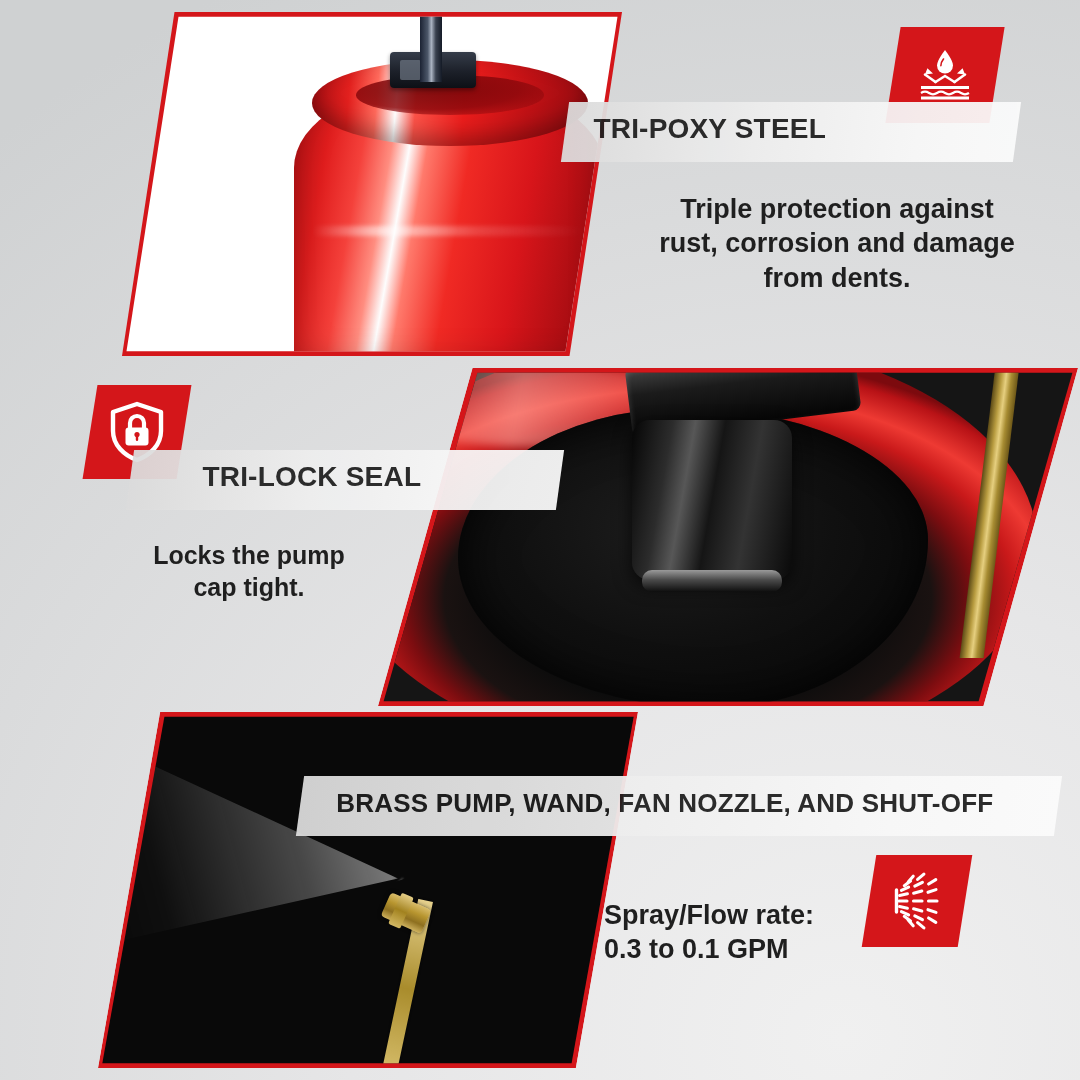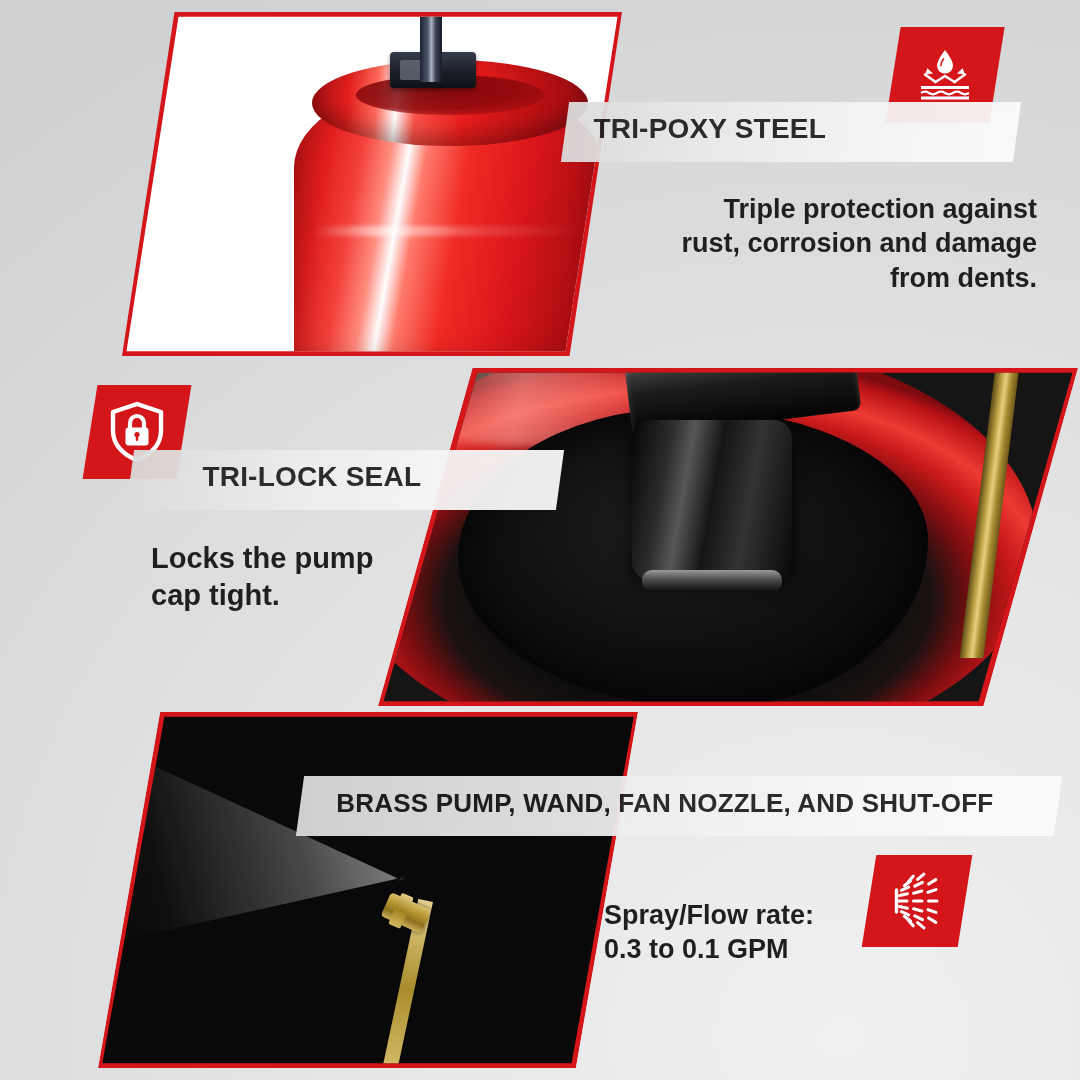--- a/index.html
+++ b/index.html
@@ -356,7 +356,7 @@
     line-height: 1.27;
     white-space: pre-line;
   }
-  #copy-1 { left: 637px; top: 192px; width: 400px; font-size: 27px; text-align: right; }
+  #copy-1 { left: 637px; top: 192px; width: 400px; font-size: 27px; text-align: center; }
   #copy-2 { left: 151px; top: 540px; width: 250px; font-size: 29px; text-align: left; }
   #copy-3 { left: 604px; top: 898px; width: 330px; font-size: 27px; text-align: left; }
 </style>

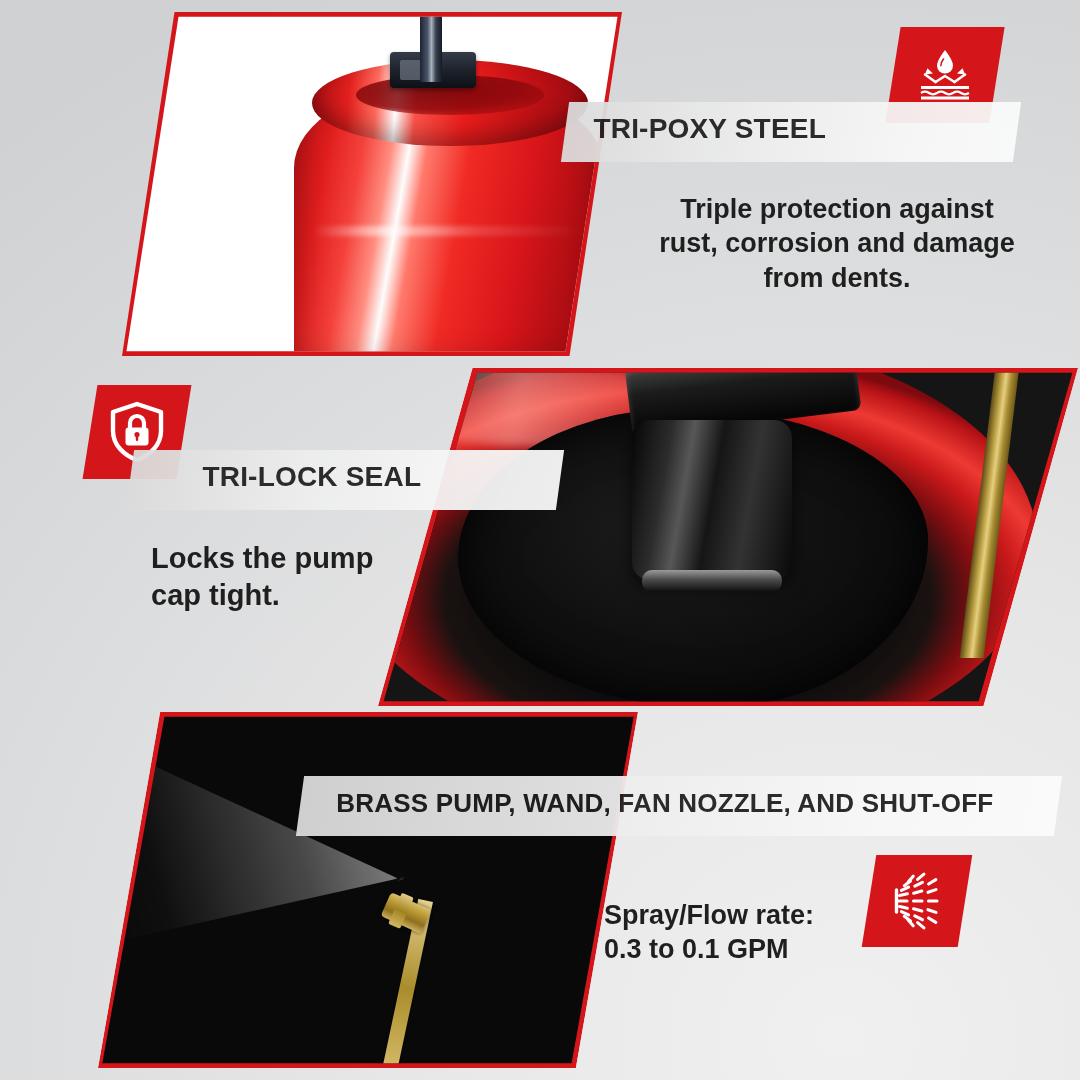--- a/index.html
+++ b/index.html
@@ -357,7 +357,7 @@
     white-space: pre-line;
   }
   #copy-1 { left: 637px; top: 192px; width: 400px; font-size: 27px; text-align: center; }
-  #copy-2 { left: 151px; top: 540px; width: 250px; font-size: 29px; text-align: left; }
+  #copy-2 { left: 124px; top: 540px; width: 250px; font-size: 25px; text-align: center; }
   #copy-3 { left: 604px; top: 898px; width: 330px; font-size: 27px; text-align: left; }
 </style>
 </head>

